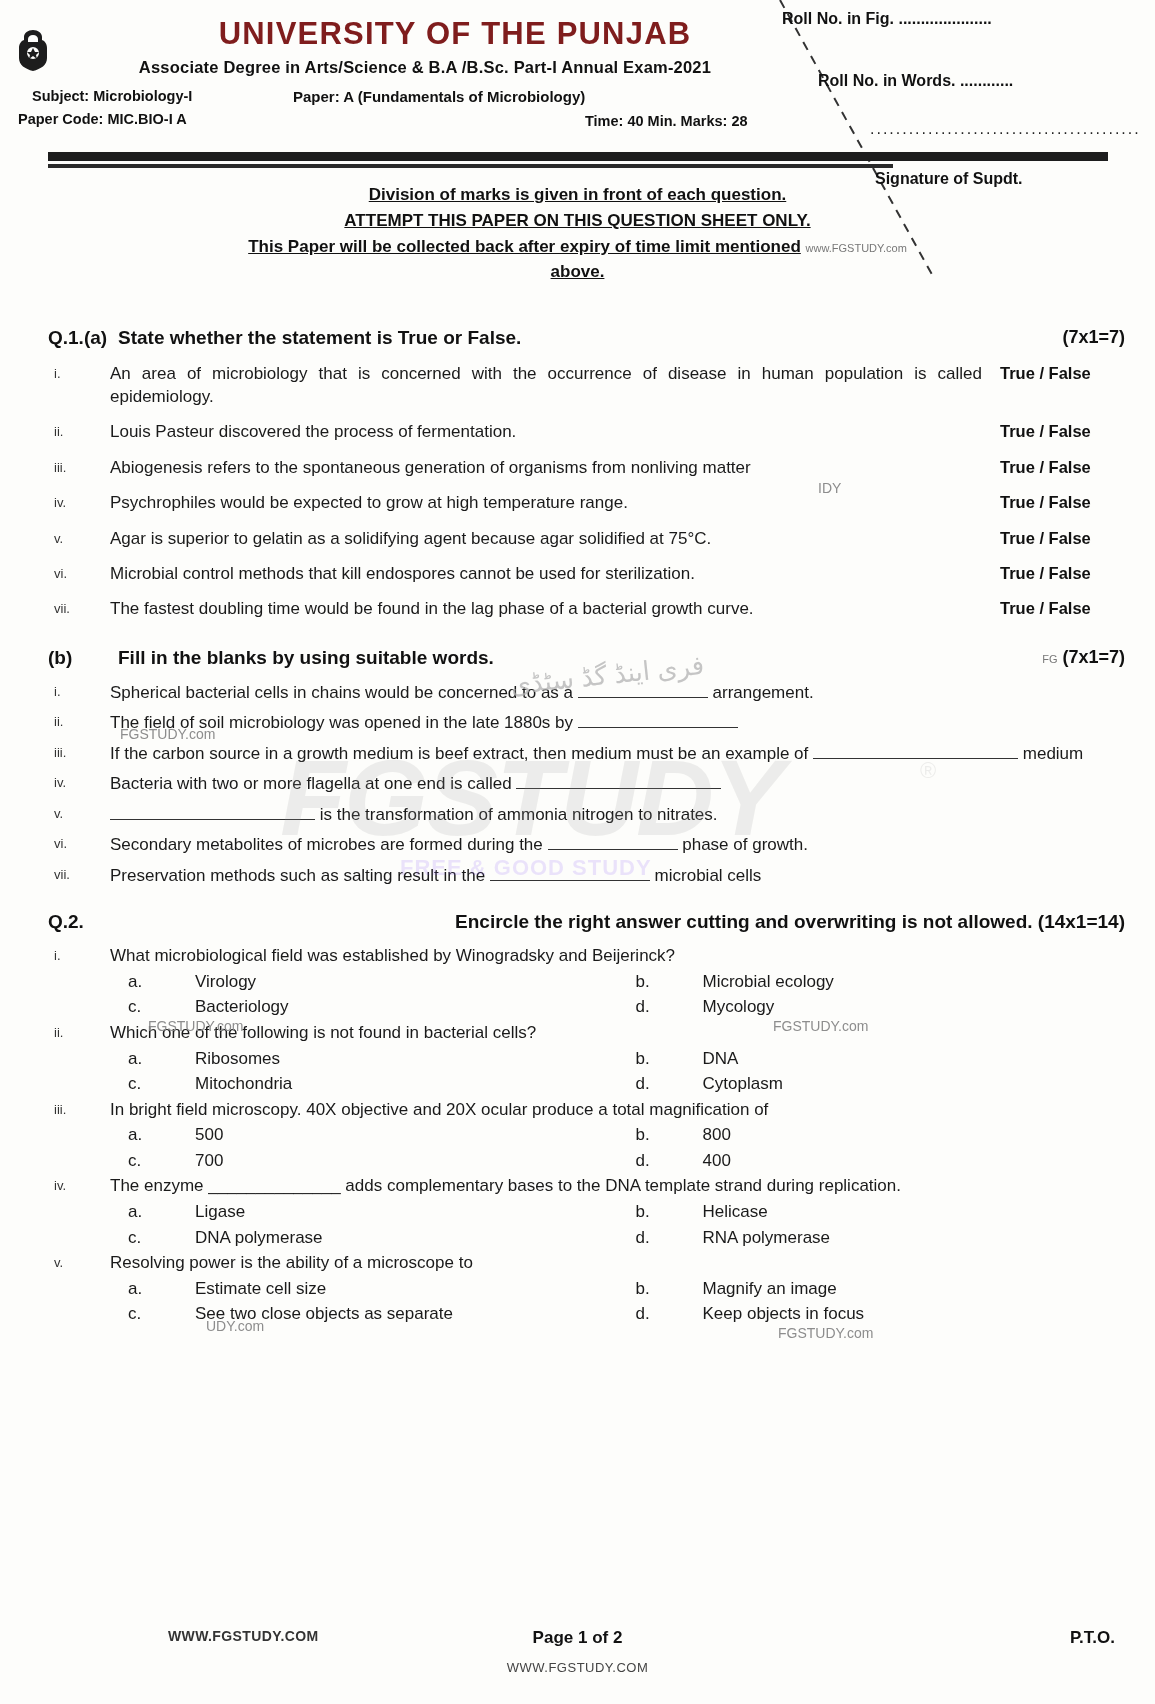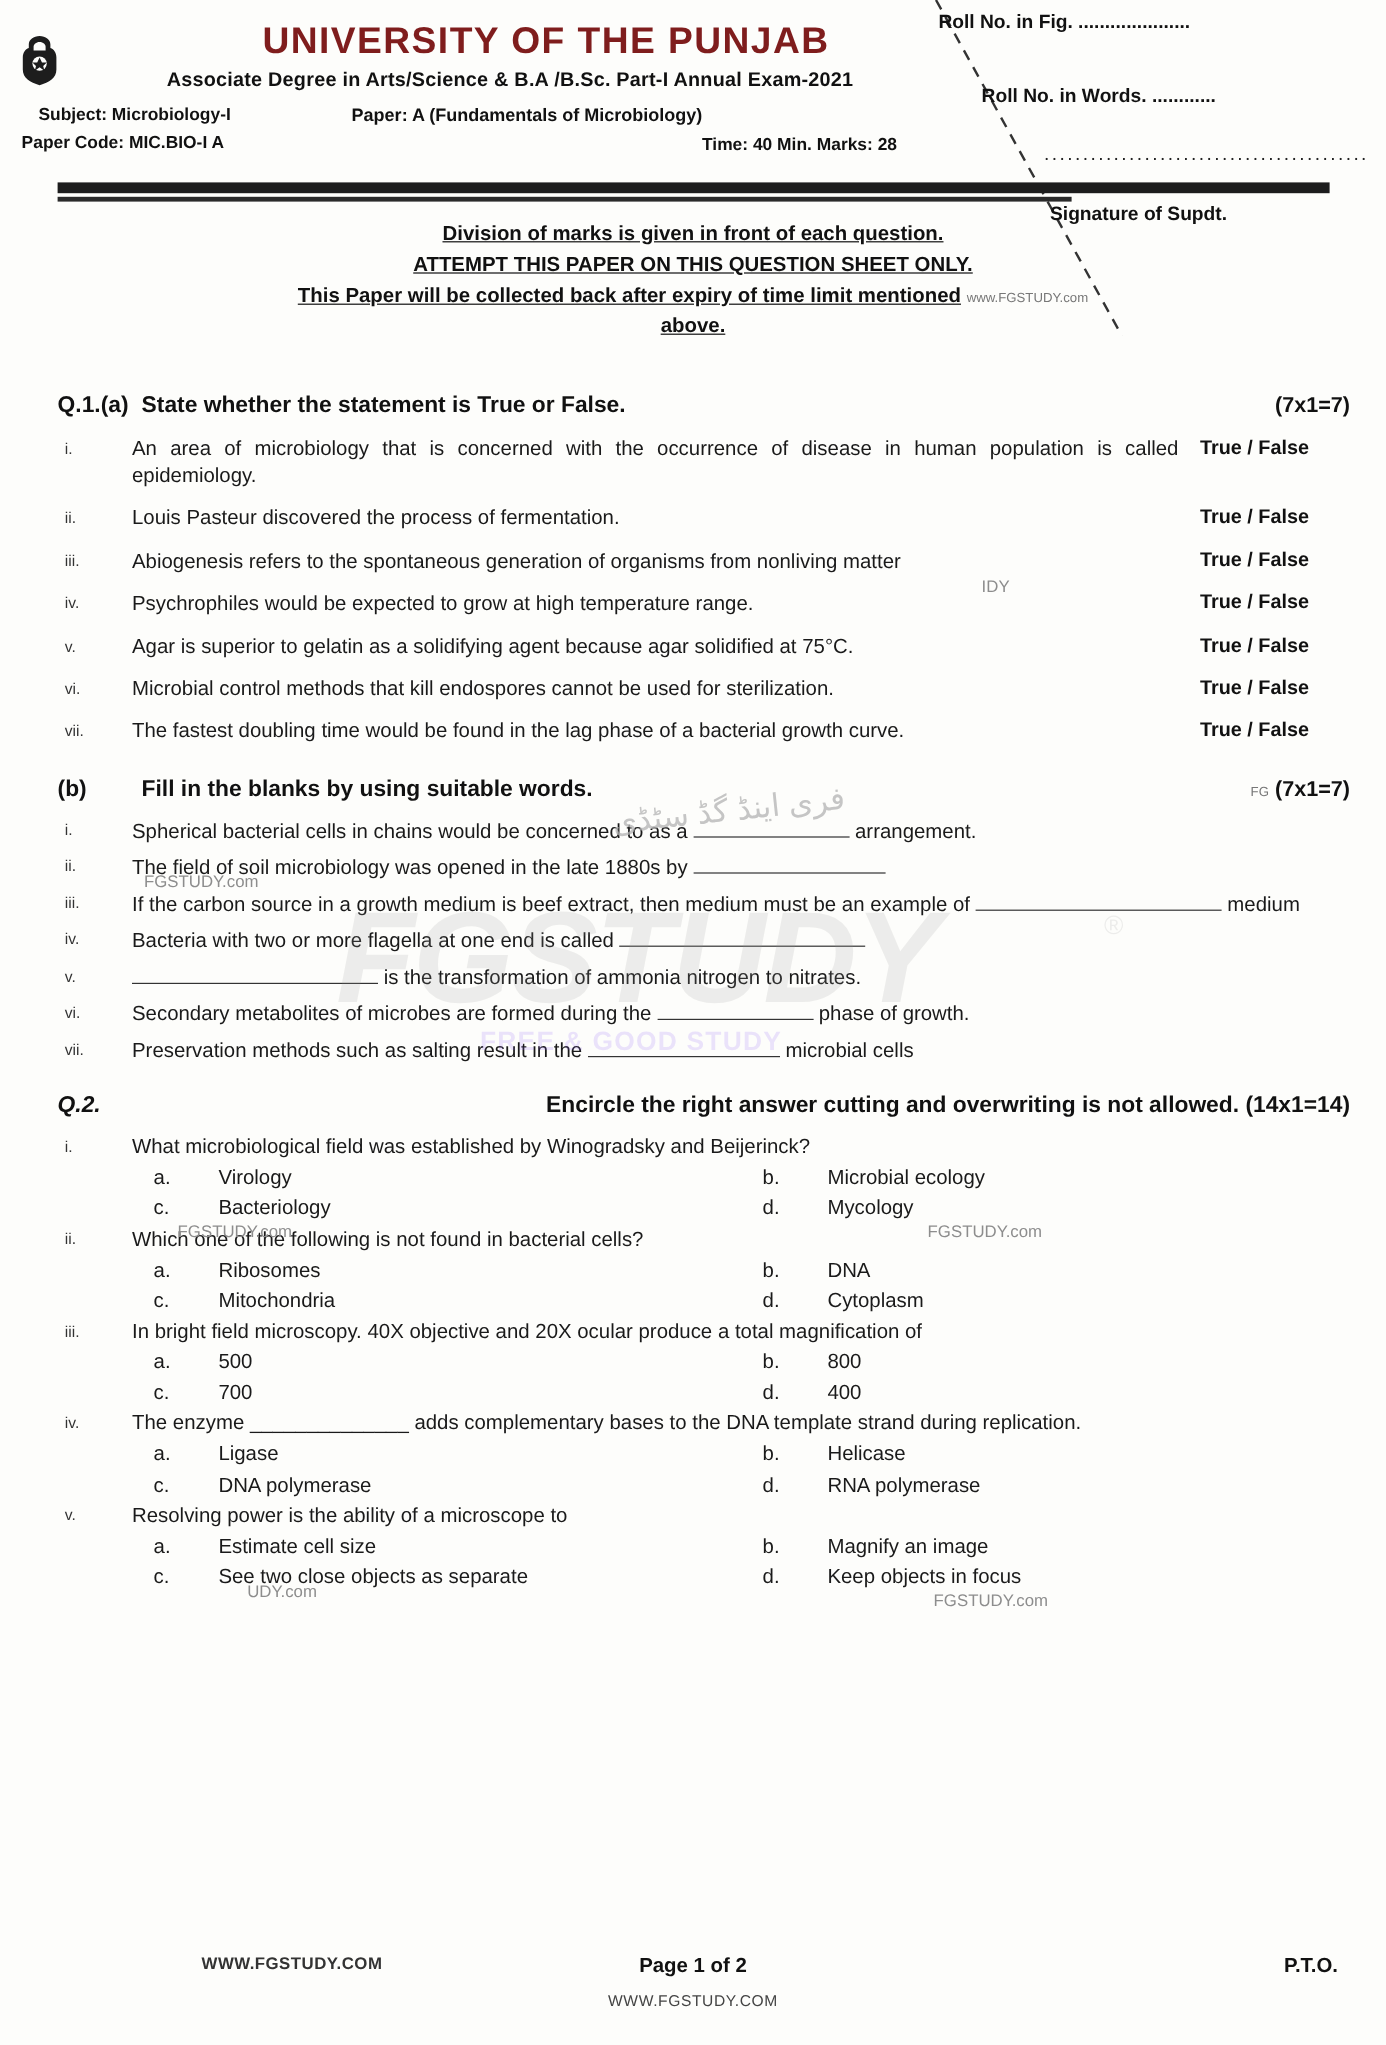--- a/index.html
+++ b/index.html
@@ -230,7 +230,7 @@
     font-size: 19px;
     font-weight: bold;
   }
-  .mcq-head .qno { width: 70px; flex: none; font-style: italic; }
+  .mcq-head .qno { width: 70px; flex: none; }
   .mcq-head .qtext { flex: 1; text-align: right; }
 
   .mcq-list { margin-top: 12px; }

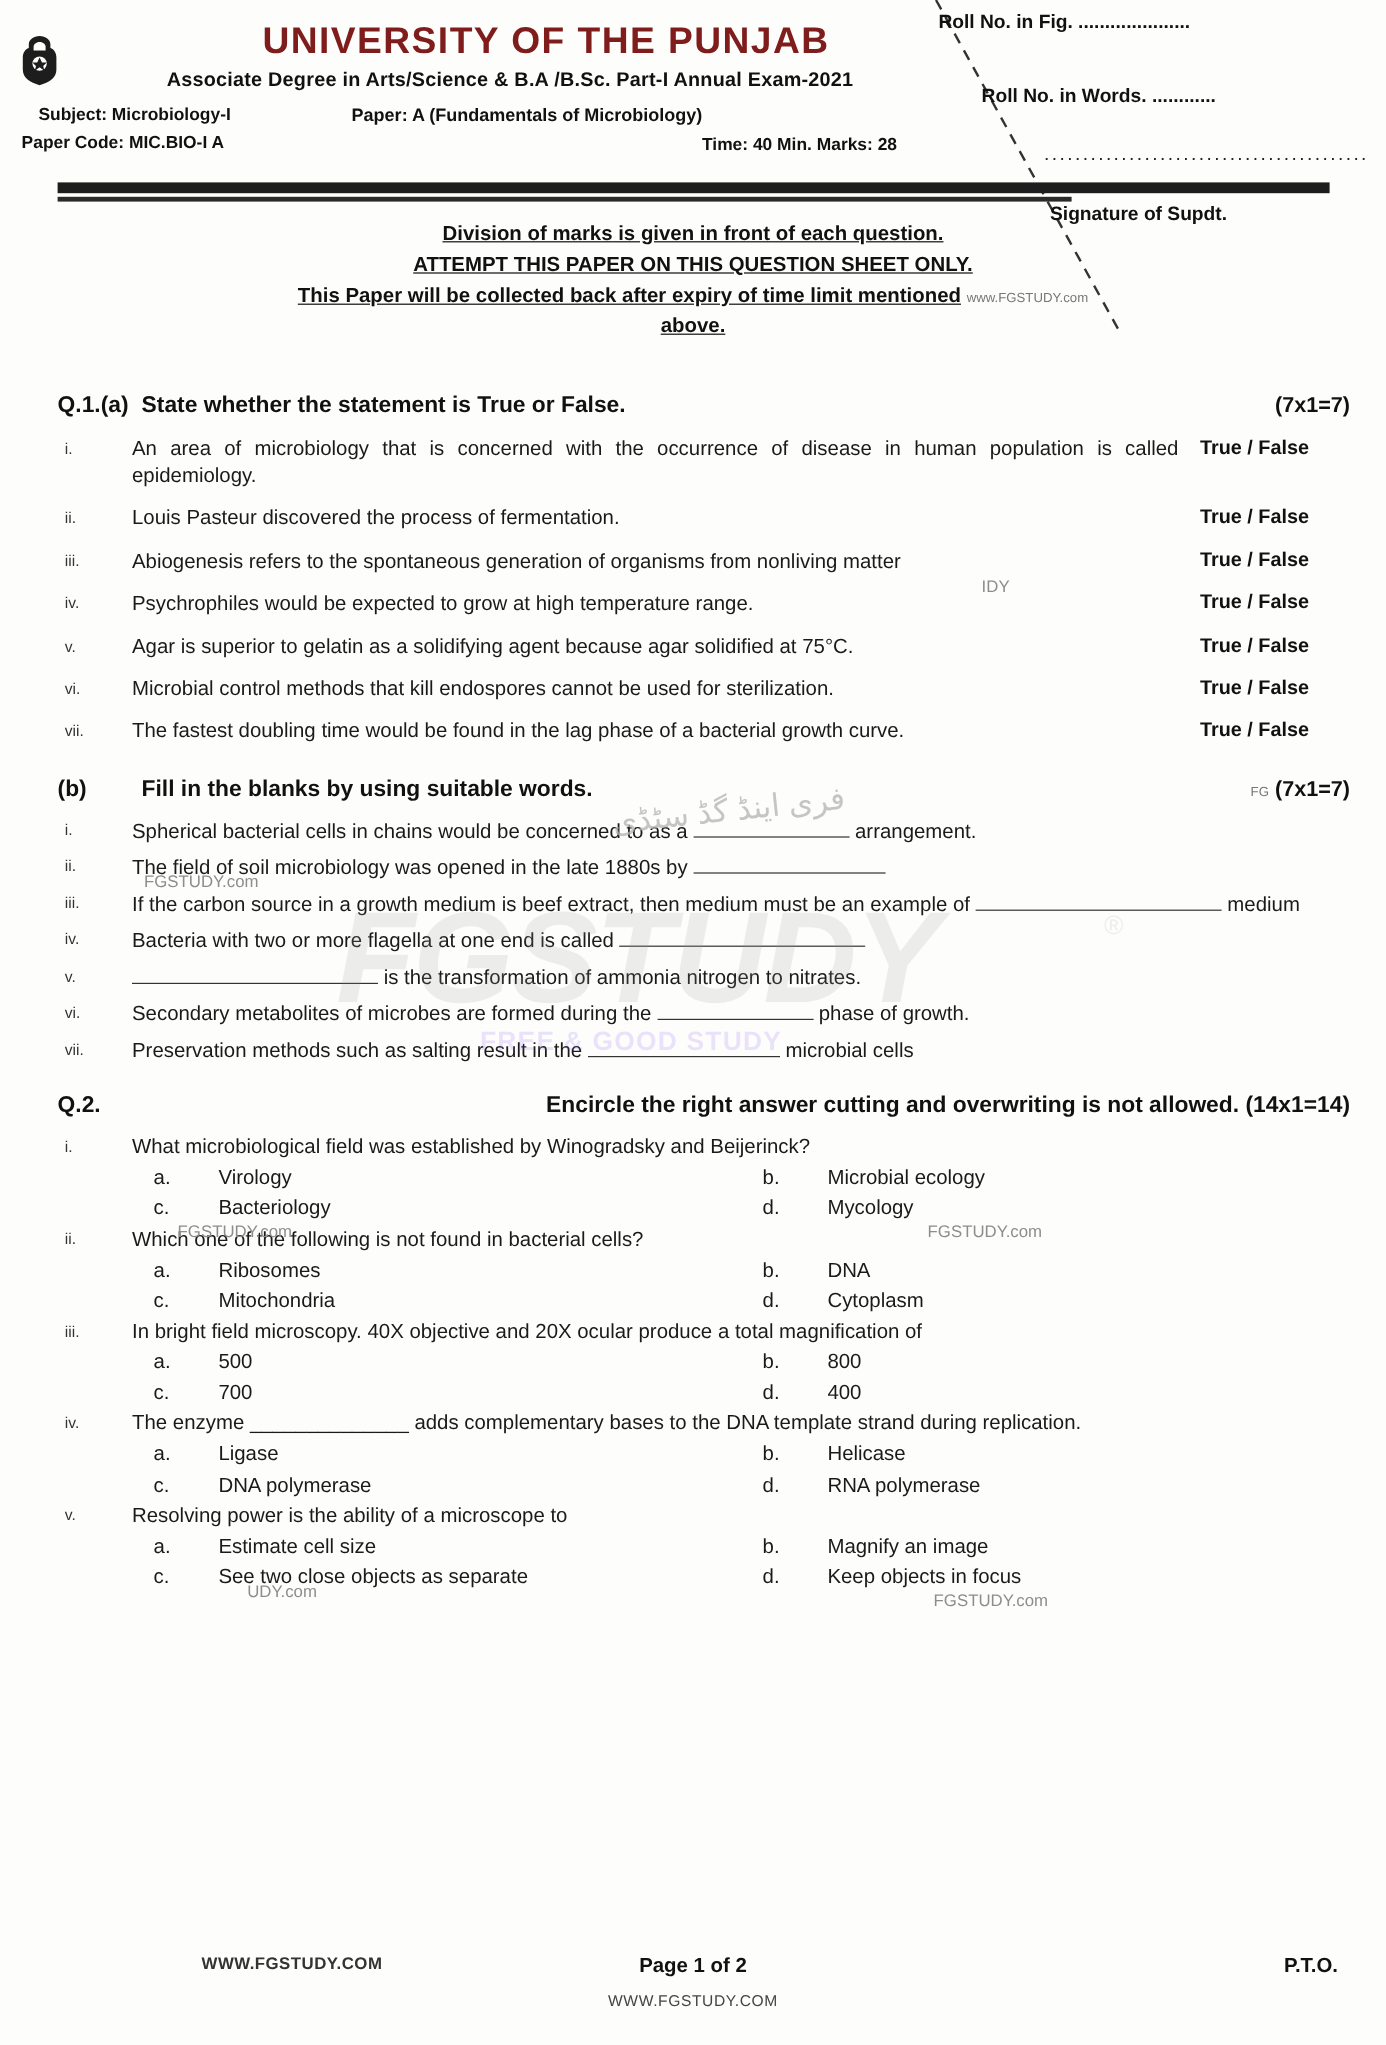--- a/index.html
+++ b/index.html
@@ -267,7 +267,7 @@
     color: #1a1a1a;
   }
   .opt .lab { width: 72px; flex: none; padding-left: 18px; }
-  .opt .val { flex: 1; }
+  .opt .val { flex: 1; margin-left: 13px; }
 
   
   .footer {

